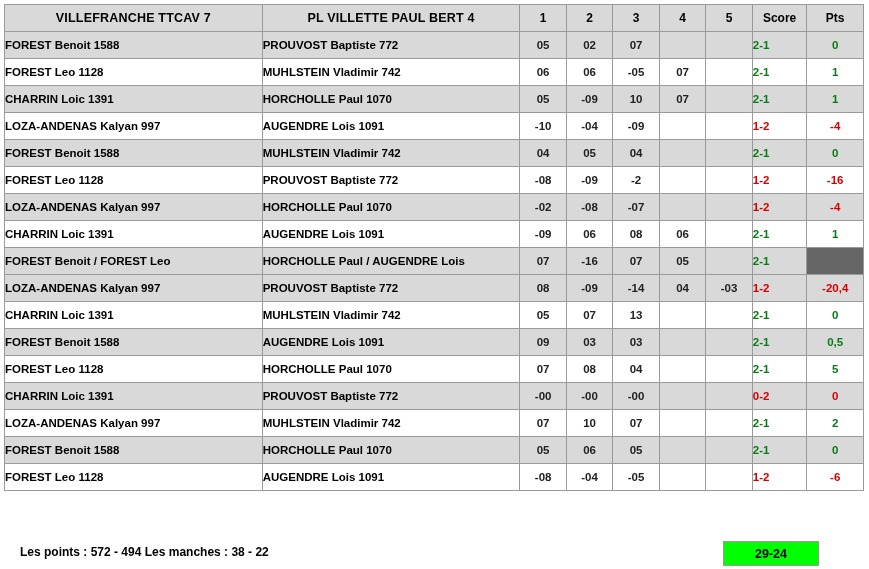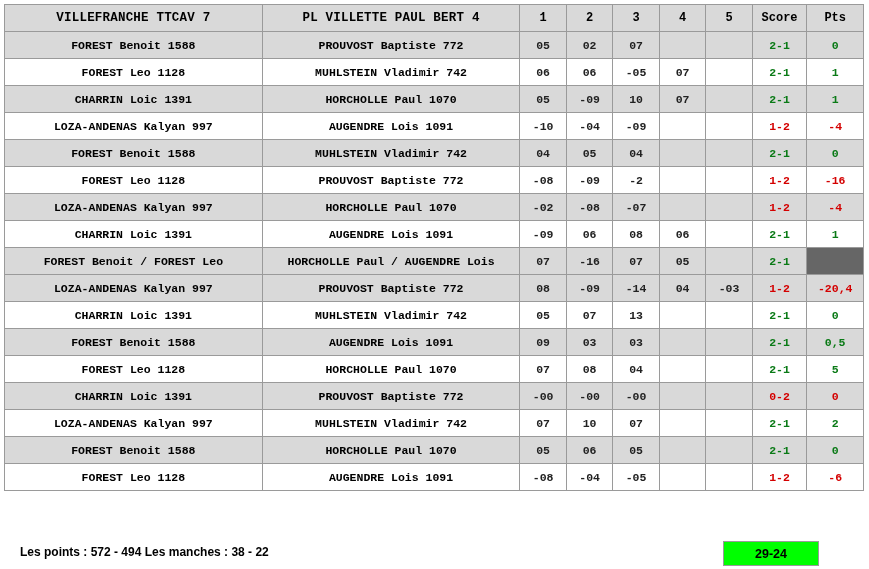--- a/index.html
+++ b/index.html
@@ -26,7 +26,6 @@
     table-layout: fixed;
     margin: 4px 0 0 4px;
     width: 860px;
-    font-family: Liberation Mono, monospace;
   }
   table.match-table td, table.match-table th {
     border: 1px solid #9a9a9a;

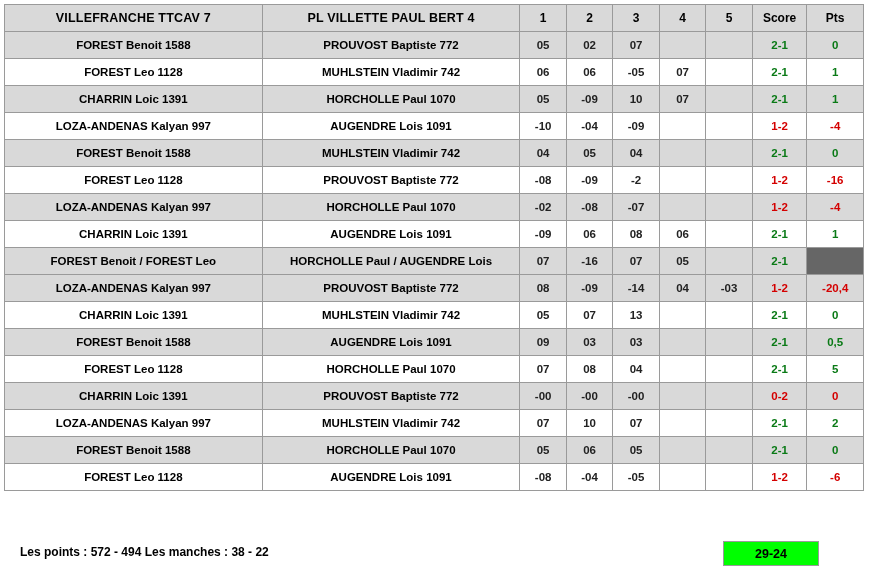--- a/index.html
+++ b/index.html
@@ -59,7 +59,7 @@
   }
   td.name {
     padding-left: 6px;
-    text-align: center;
+    text-align: left;
     white-space: nowrap;
     overflow: hidden;
   }

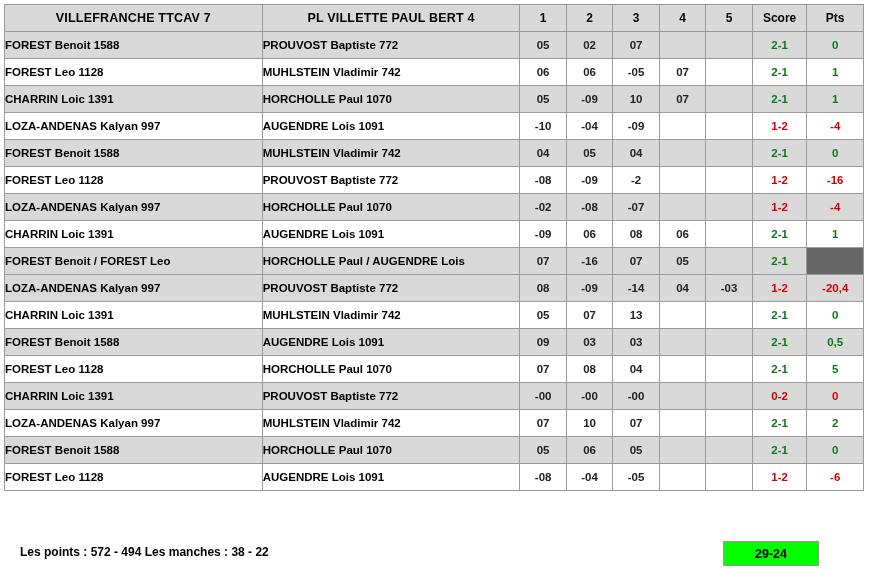--- a/index.html
+++ b/index.html
@@ -69,7 +69,7 @@
     font-weight: bold;
   }
   td.score {
-    text-align: center;
+    text-align: left;
     font-weight: bold;
     margin-left: 8px;
   }

